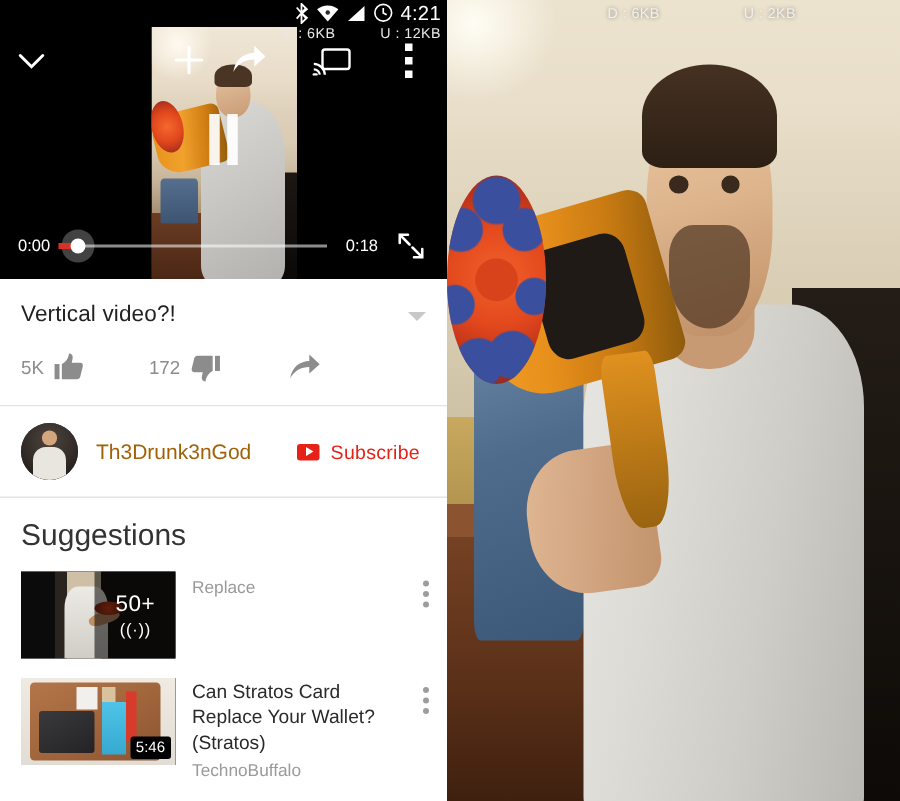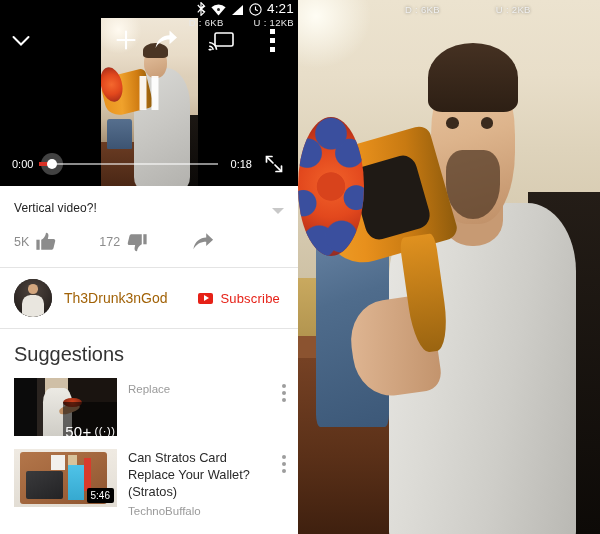--- a/index.html
+++ b/index.html
@@ -131,7 +131,7 @@
   
   .status-bar {
     position: absolute; right: 4px; top: 1px;
-    display: flex; align-items: flex-end; gap: 5px;
+    display: flex; align-items: center; gap: 5px;
     color: #fff; font-size: 12px;
   }
   .status-bar .clock { font-size: 13.5px; letter-spacing: .2px; }

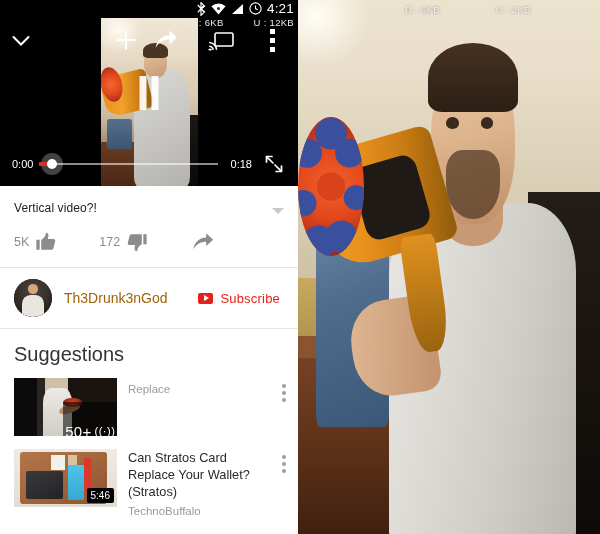--- a/index.html
+++ b/index.html
@@ -190,7 +190,7 @@
     background: #fff;
   }
   .video-title {
-    font-size: 12px; color: #222; font-weight: 400;
+    font-size: 15px; color: #222; font-weight: 400;
     letter-spacing: .1px;
   }
   .expand-caret {

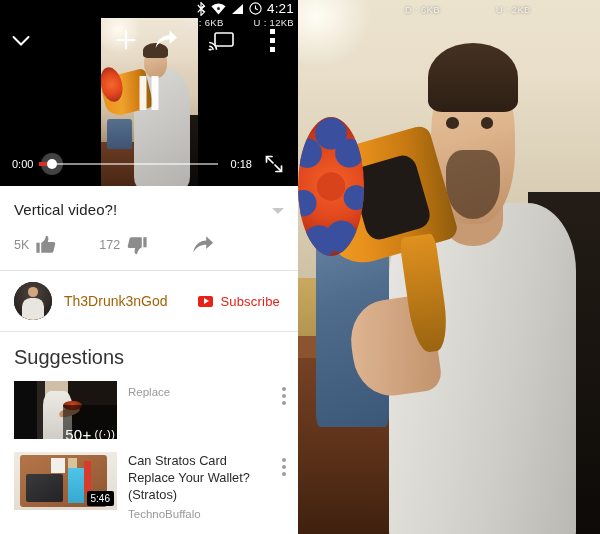--- a/index.html
+++ b/index.html
@@ -291,8 +291,8 @@
     position: absolute; right: 0; top: 0;
     width: 52%; height: 100%;
     background: rgba(0,0,0,0.55);
-    display: flex; flex-direction: row;
-    align-items: center; justify-content: center; gap: 3px; margin-top: 24px;
+    display: flex; flex-direction: column;
+    align-items: center; justify-content: center; gap: 3px;
   }
   .mix-count { color: #fff; font-size: 15px; letter-spacing: .3px; }
   .mix-radio { color: #fff; font-size: 11px; letter-spacing: .5px; }

